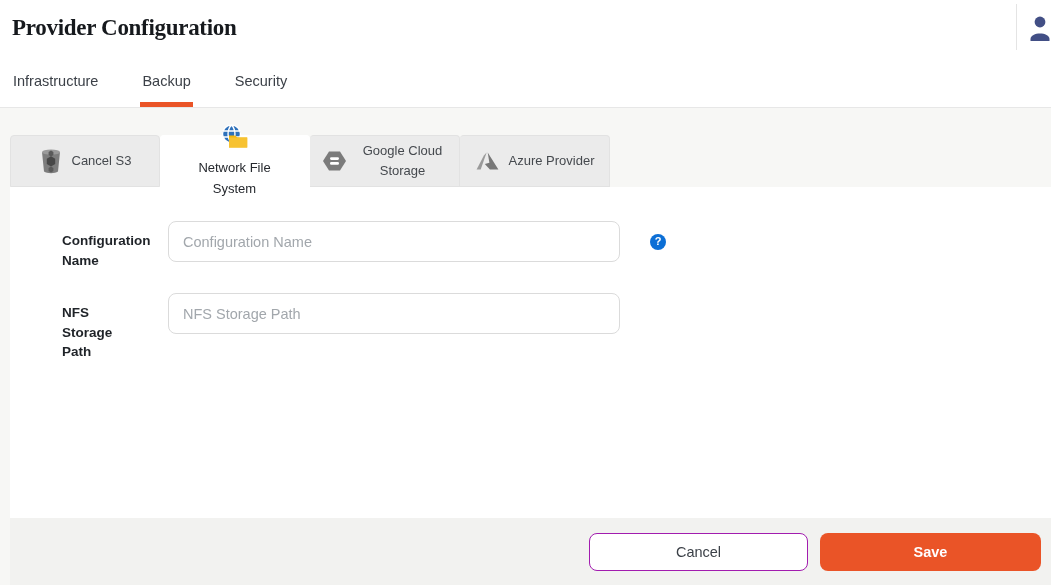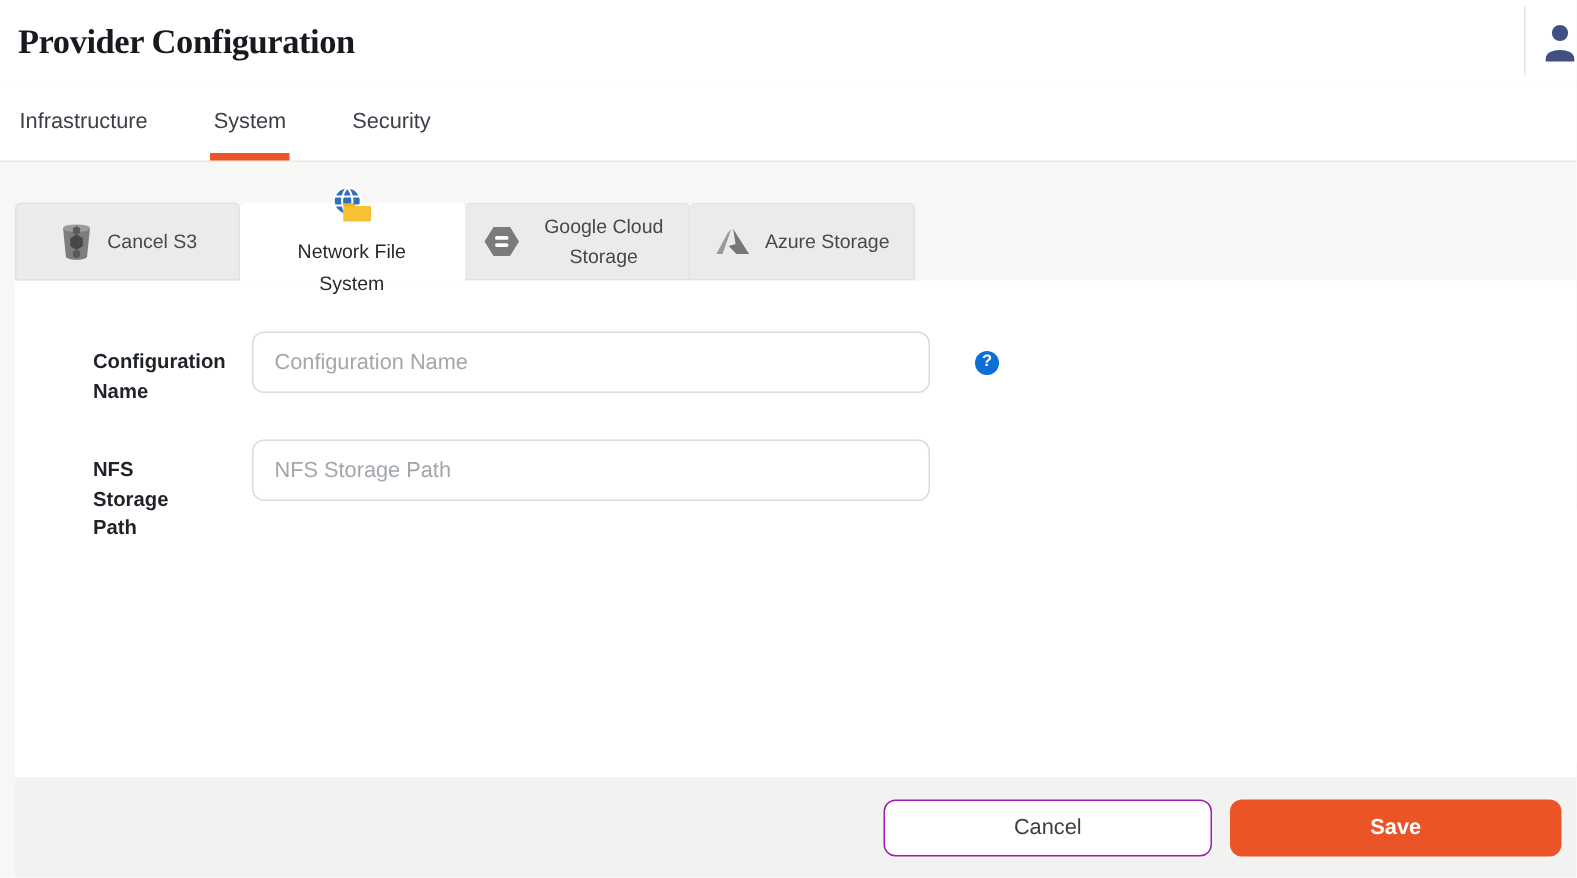--- a/index.html
+++ b/index.html
@@ -64,7 +64,7 @@
       <span>Infrastructure</span>
     </div>
     <div class="nav-tab">
-      <span>System</span>
+      <span>Backup</span>
       <div class="underline"></div>
     </div>
     <div class="nav-tab">

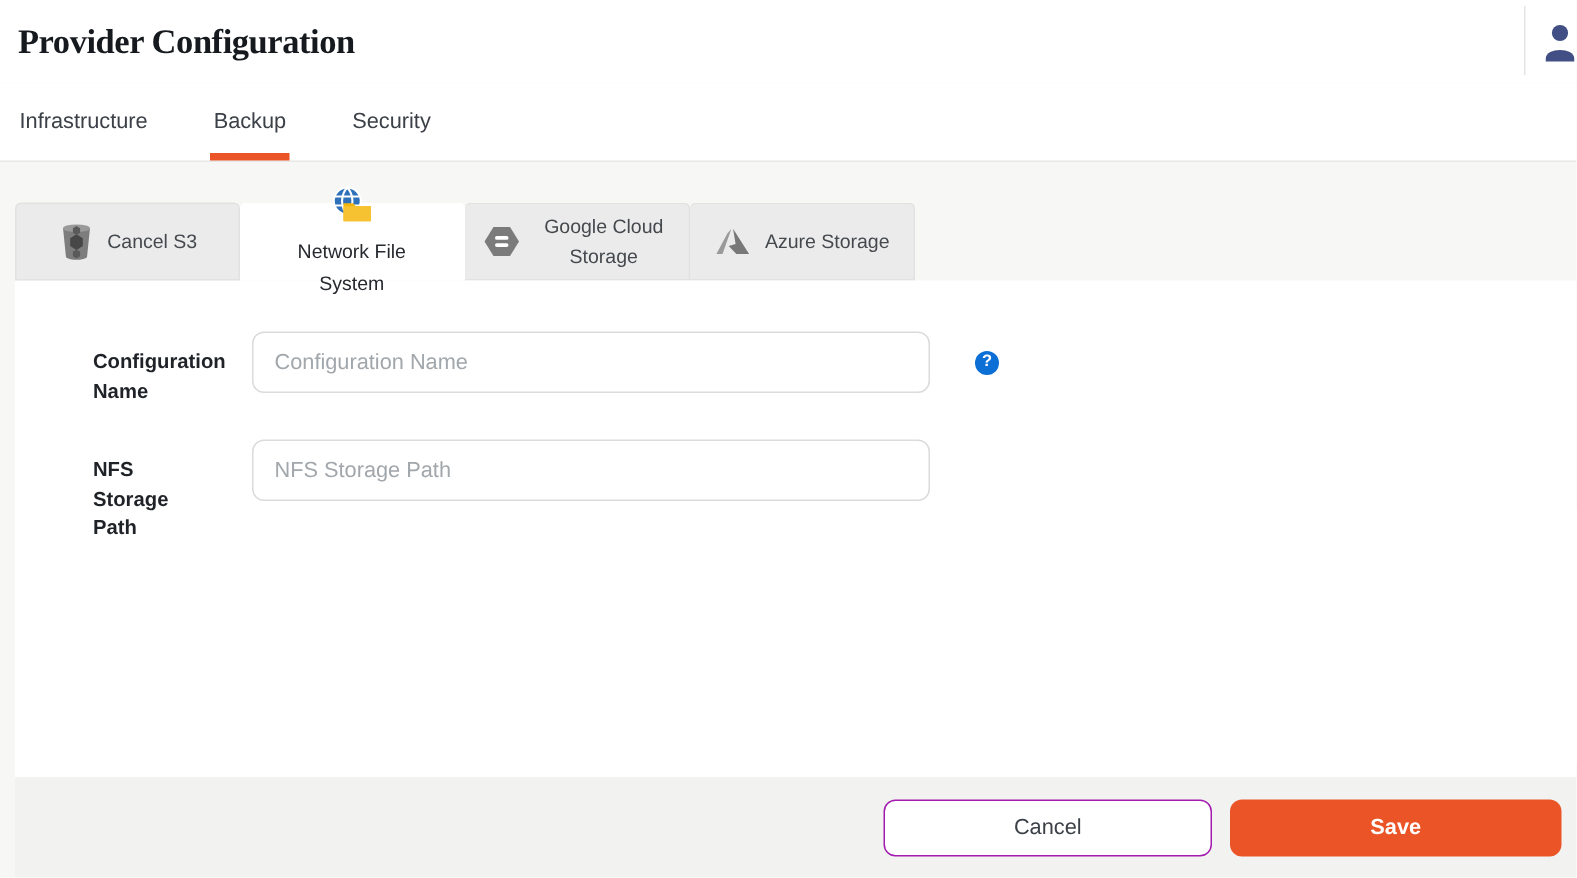--- a/index.html
+++ b/index.html
@@ -117,7 +117,7 @@
           <path d="M12.7 1.5 L23.4 18.4 L14.9 18.4 L9.8 13 L14.4 11.7 Z" fill="#787878"></path>
         </svg>
       </span>
-      <span class="plabel">Azure Storage</span>
+      <span class="plabel">Azure Provider</span>
     </div>
 
   </div>

